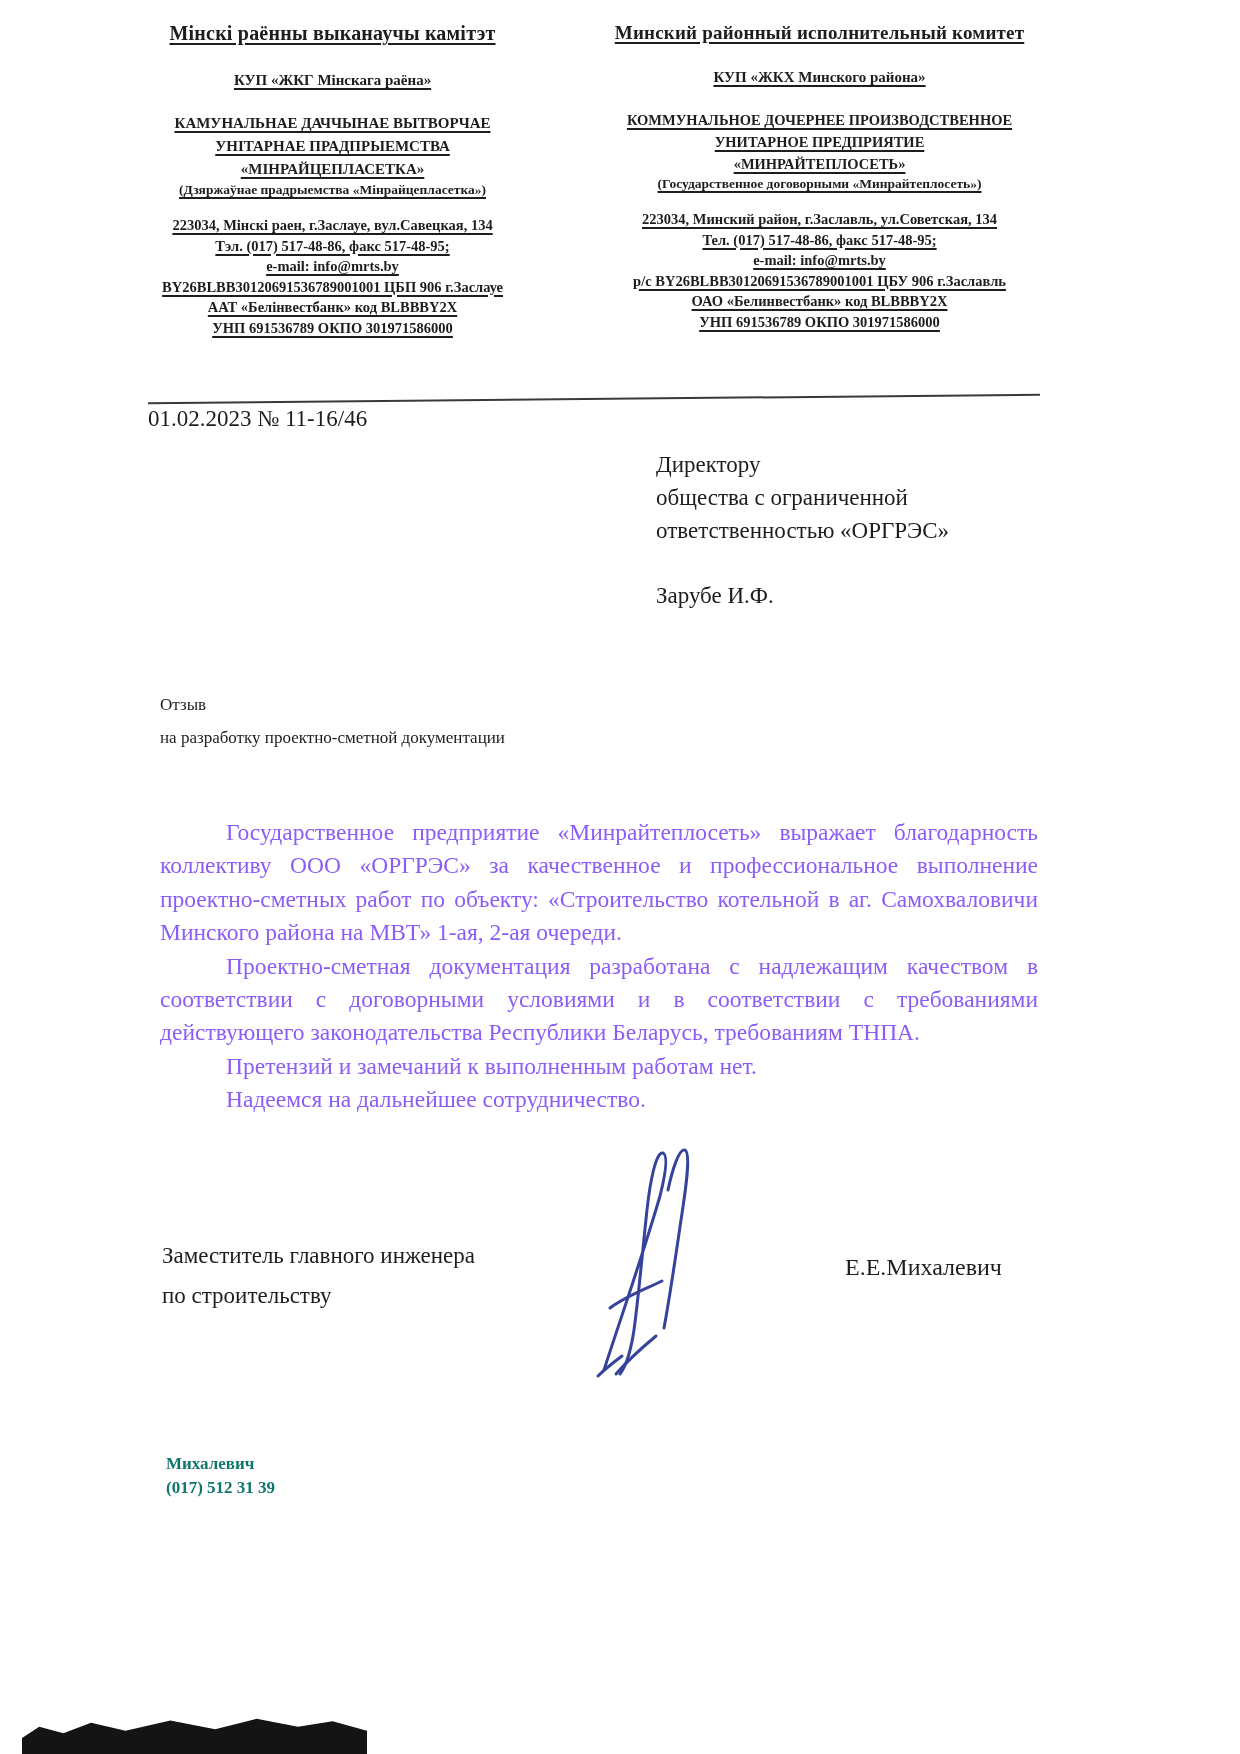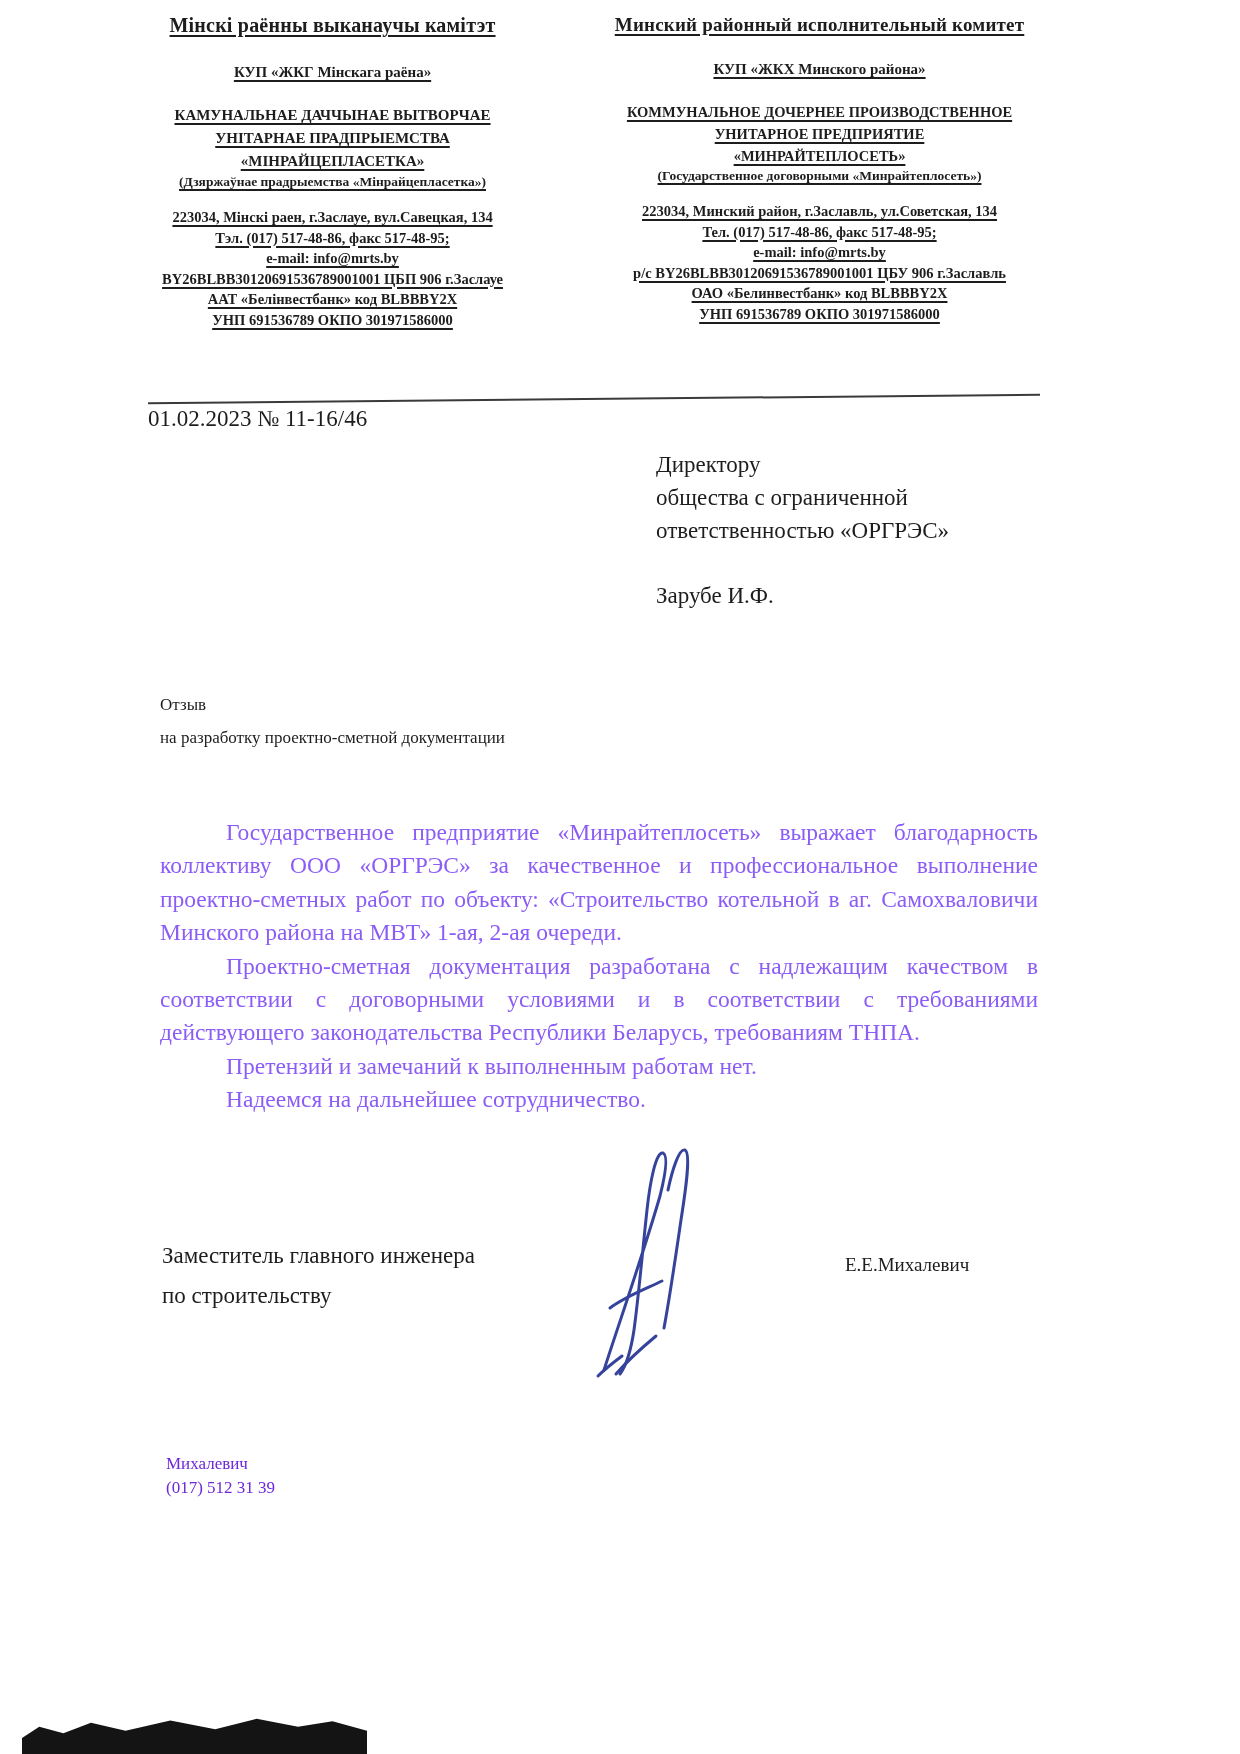--- a/index.html
+++ b/index.html
@@ -10,7 +10,7 @@
     color:#1d1d1d;
   }
   
-  .hdr { position:absolute; top:14px; left:146px; width:896px; display:flex;gap:24px; }
+  .hdr { position:absolute; top:22px; left:146px; width:896px; display:flex;gap:24px; }
   .hdr-col { text-align:center; font-weight:bold; }
   .hdr-col .u { text-decoration:underline; text-decoration-thickness:1.5px; text-underline-offset:3px; }
   .hdr-left  { width:384px; }

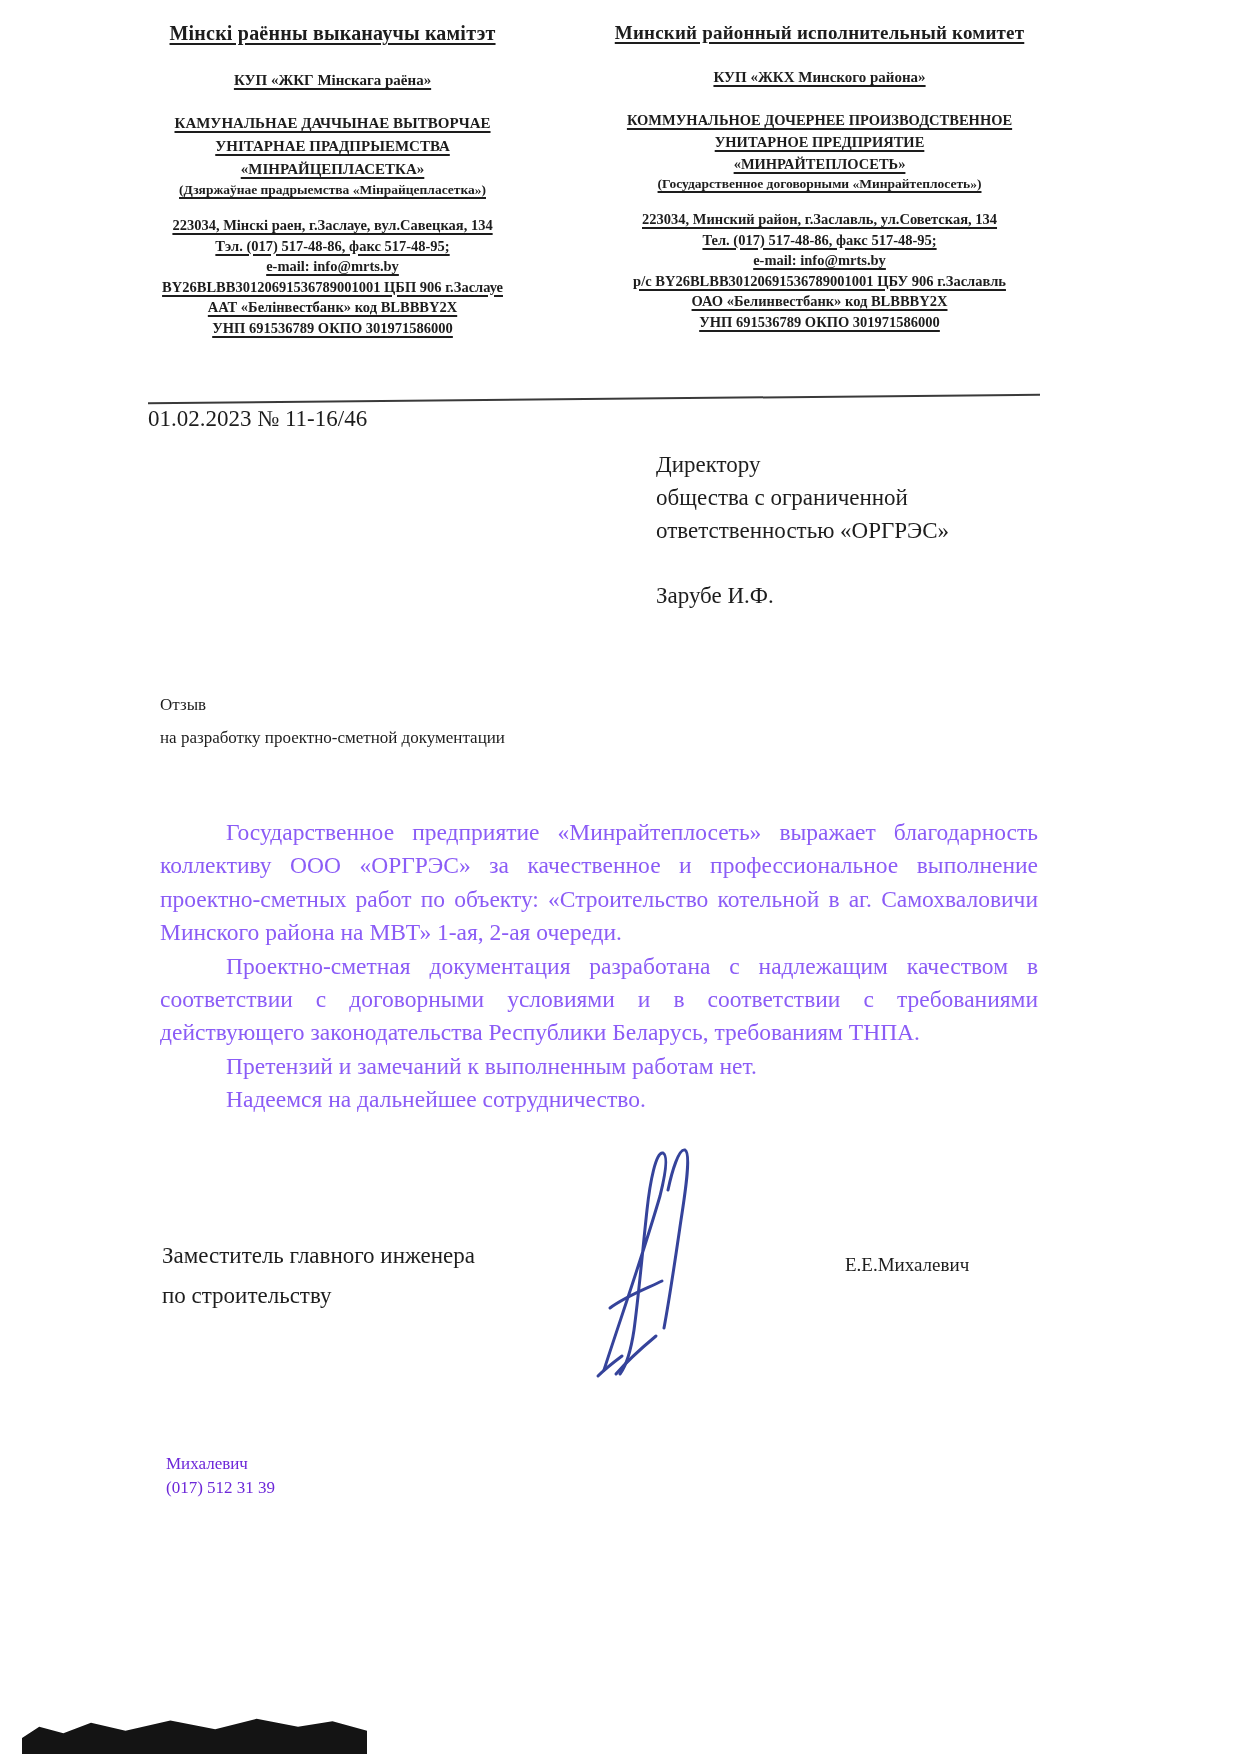--- a/index.html
+++ b/index.html
@@ -40,7 +40,7 @@
   .body-text p { margin:0; text-indent:66px; text-align-last:left; }
   
   .sig-position { position:absolute; left:162px; top:1236px; font-size:23px; line-height:40px; }
-  .sig-name { position:absolute; left:845px; top:1254px; font-size:19px; }
+  .sig-name { position:absolute; left:845px; top:1254px; font-size:24px; }
   .sig-scribble { position:absolute; left:570px; top:1138px; width:160px; height:250px; }
   
   .footer { position:absolute; left:166px; top:1452px; font-size:17px; line-height:24px; color:#6d28d9; }

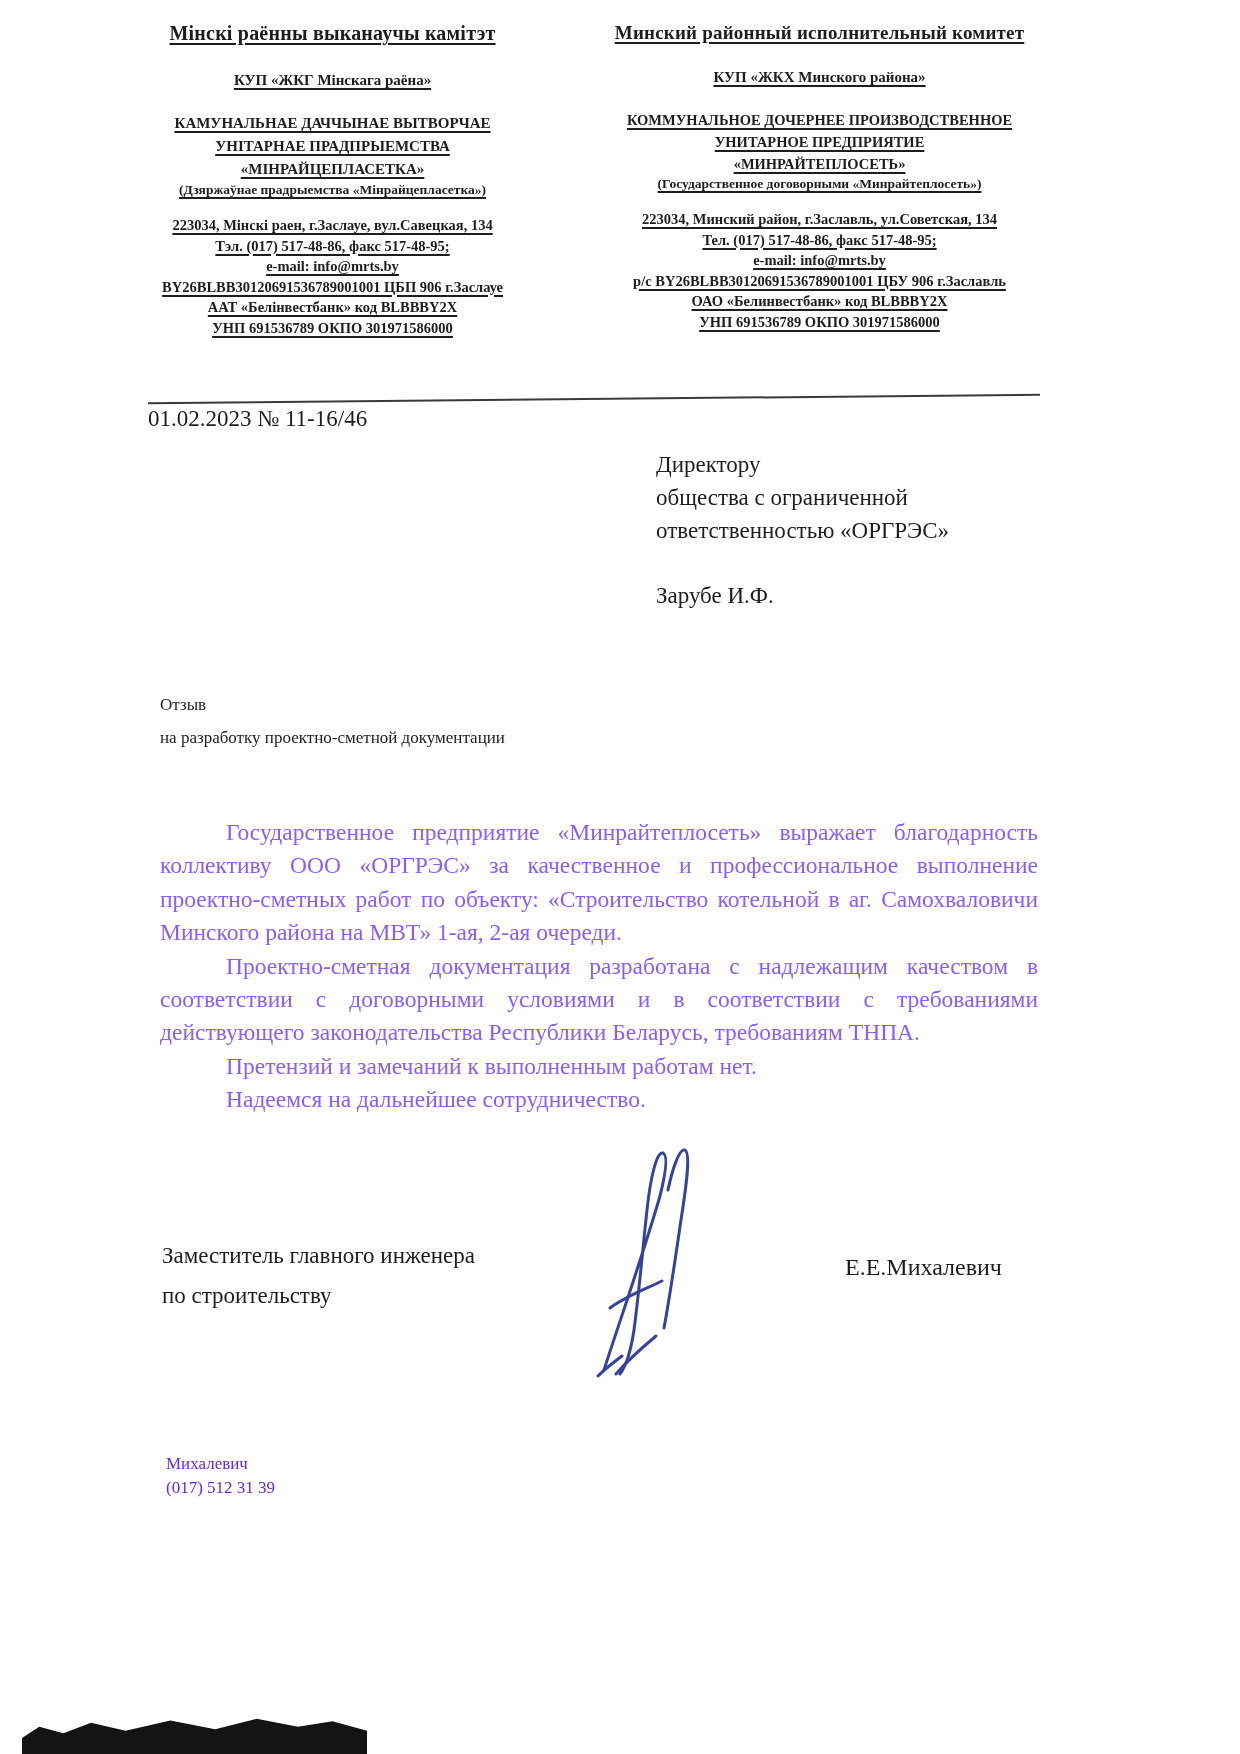--- a/index.html
+++ b/index.html
@@ -43,7 +43,7 @@
   .sig-name { position:absolute; left:845px; top:1254px; font-size:24px; }
   .sig-scribble { position:absolute; left:570px; top:1138px; width:160px; height:250px; }
   
-  .footer { position:absolute; left:166px; top:1452px; font-size:17px; line-height:24px; color:#6d28d9; }
+  .footer { position:absolute; left:166px; top:1452px; font-size:17px; line-height:24px; color:#0f766e;font-weight:bold; }
   
   .scan-blob {
     position:absolute; left:22px; top:1714px; width:345px; height:40px;

